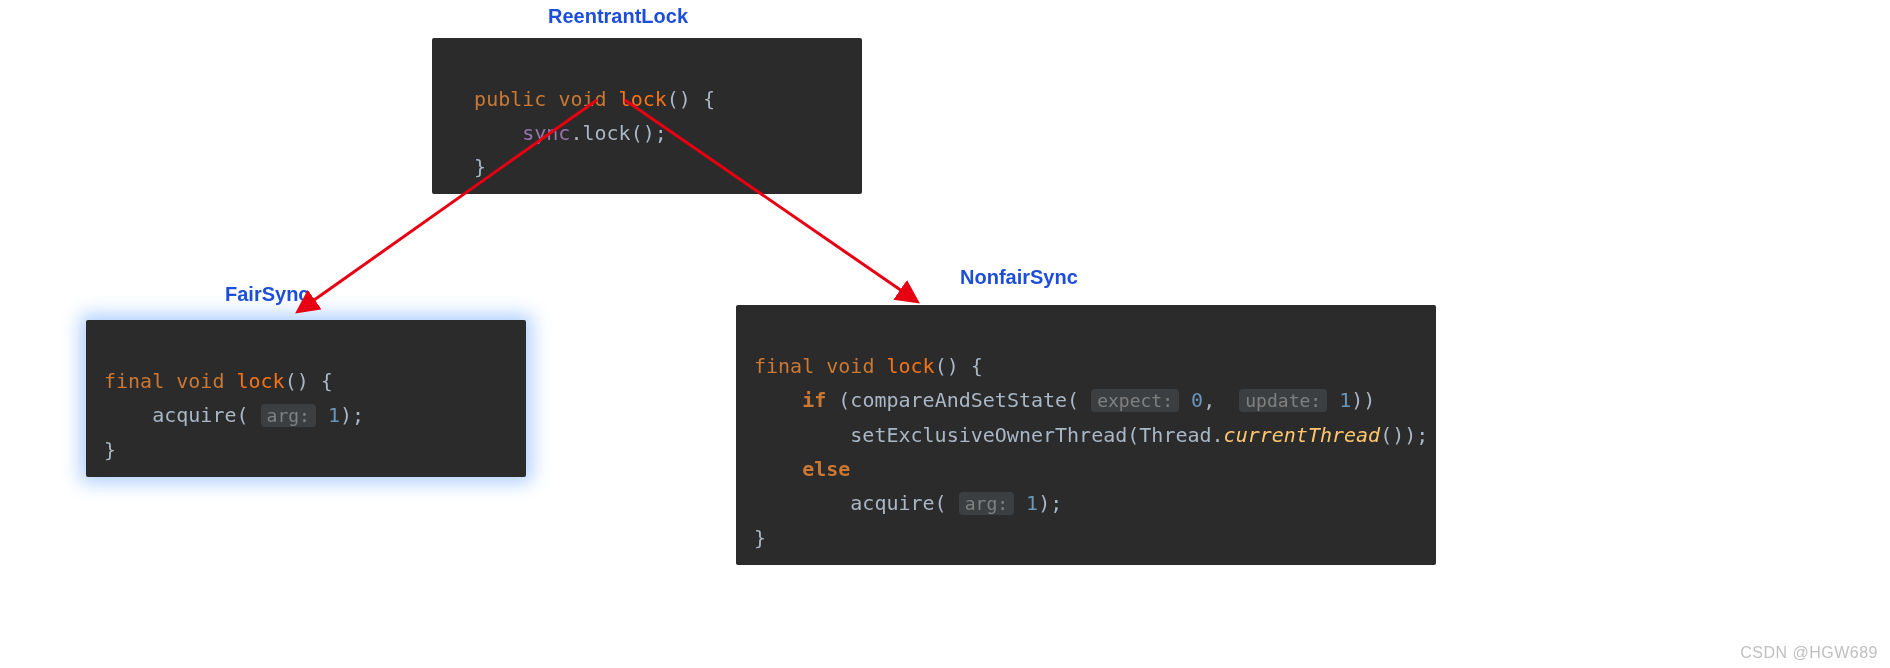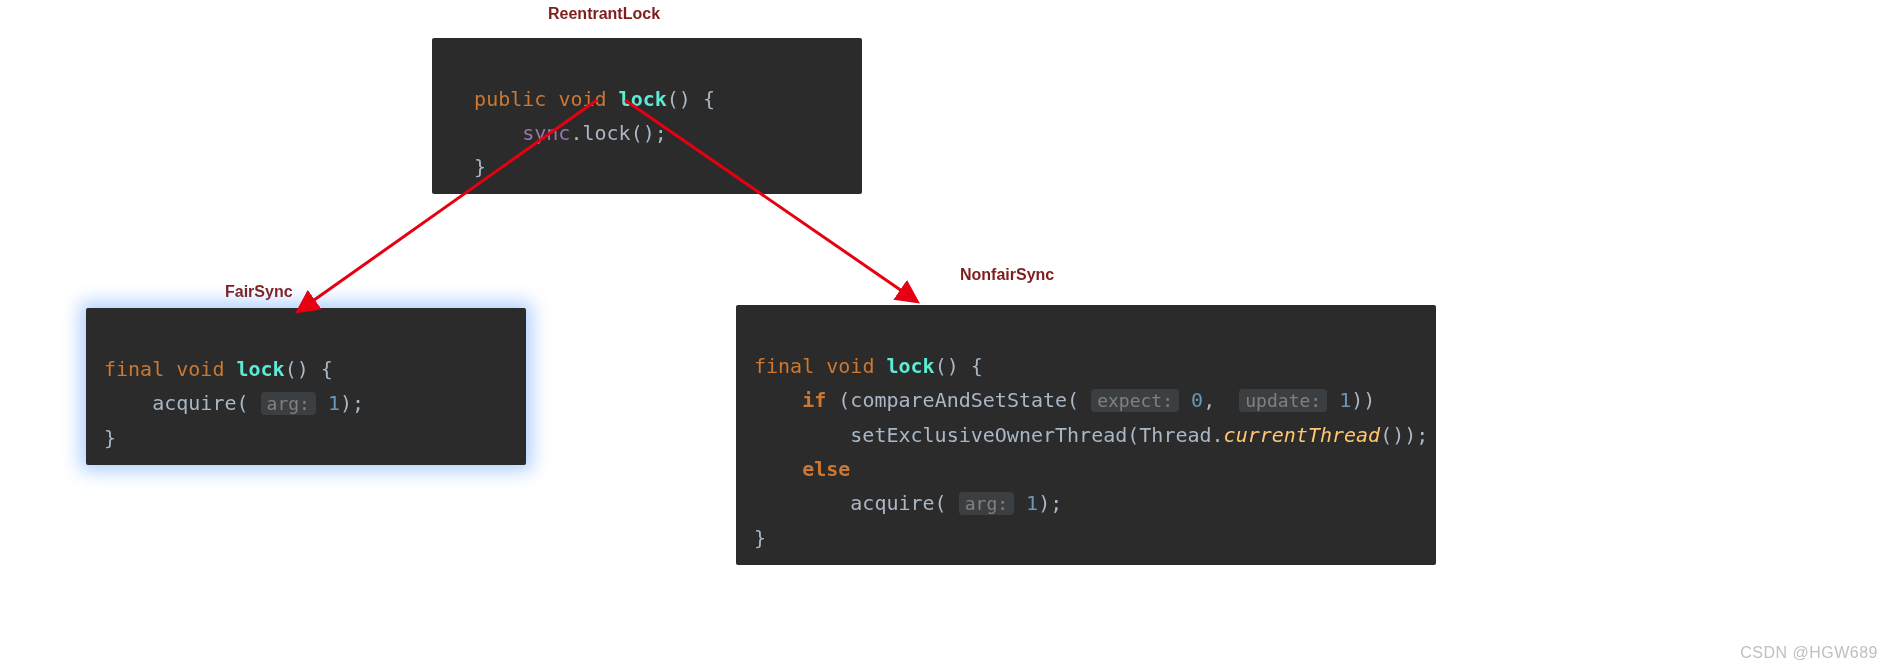--- a/index.html
+++ b/index.html
@@ -16,8 +16,8 @@
     position: absolute;
     font-family: "Helvetica Neue", Arial, sans-serif;
     font-weight: 700;
-    color: #7f1d1d;
-    font-size: 16px;
+    color: #1d4ed8;
+    font-size: 20px;
     white-space: nowrap;
   }
   .code-box {

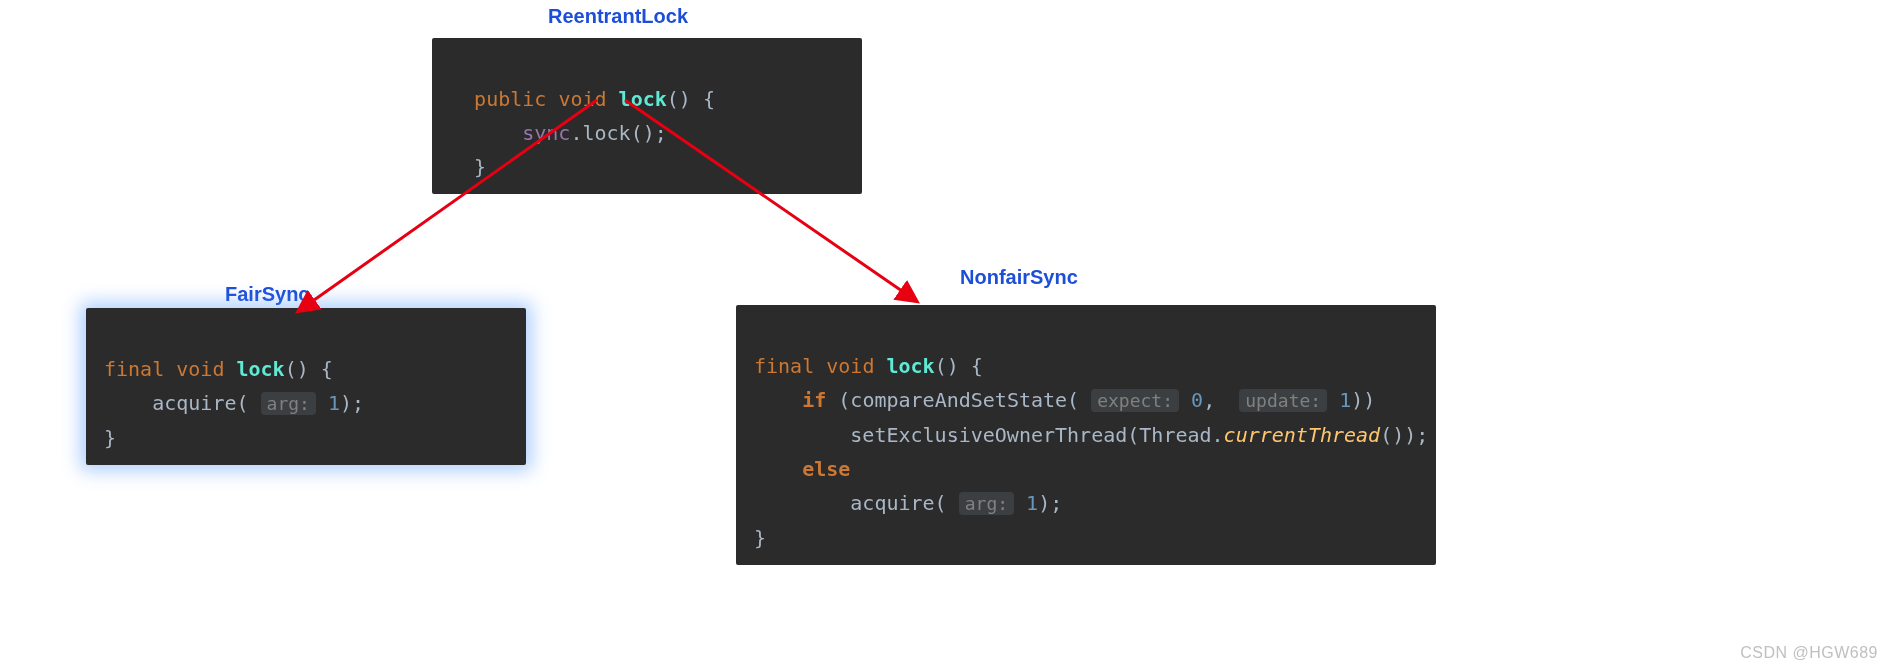--- a/index.html
+++ b/index.html
@@ -37,7 +37,7 @@
   }
   .kw-orange { color: #cc7832; margin-top: 16px; }
   .kw-bold { font-weight: 700; }
-  .fn-name { color: #5eead4; font-weight: 700; }
+  .fn-name { color: #f97316; font-weight: 400; }
   .fn-italic { font-style: italic; color: #ffc66d; }
   .punct { color: #a9b7c6; }
   .field { color: #9876aa; }

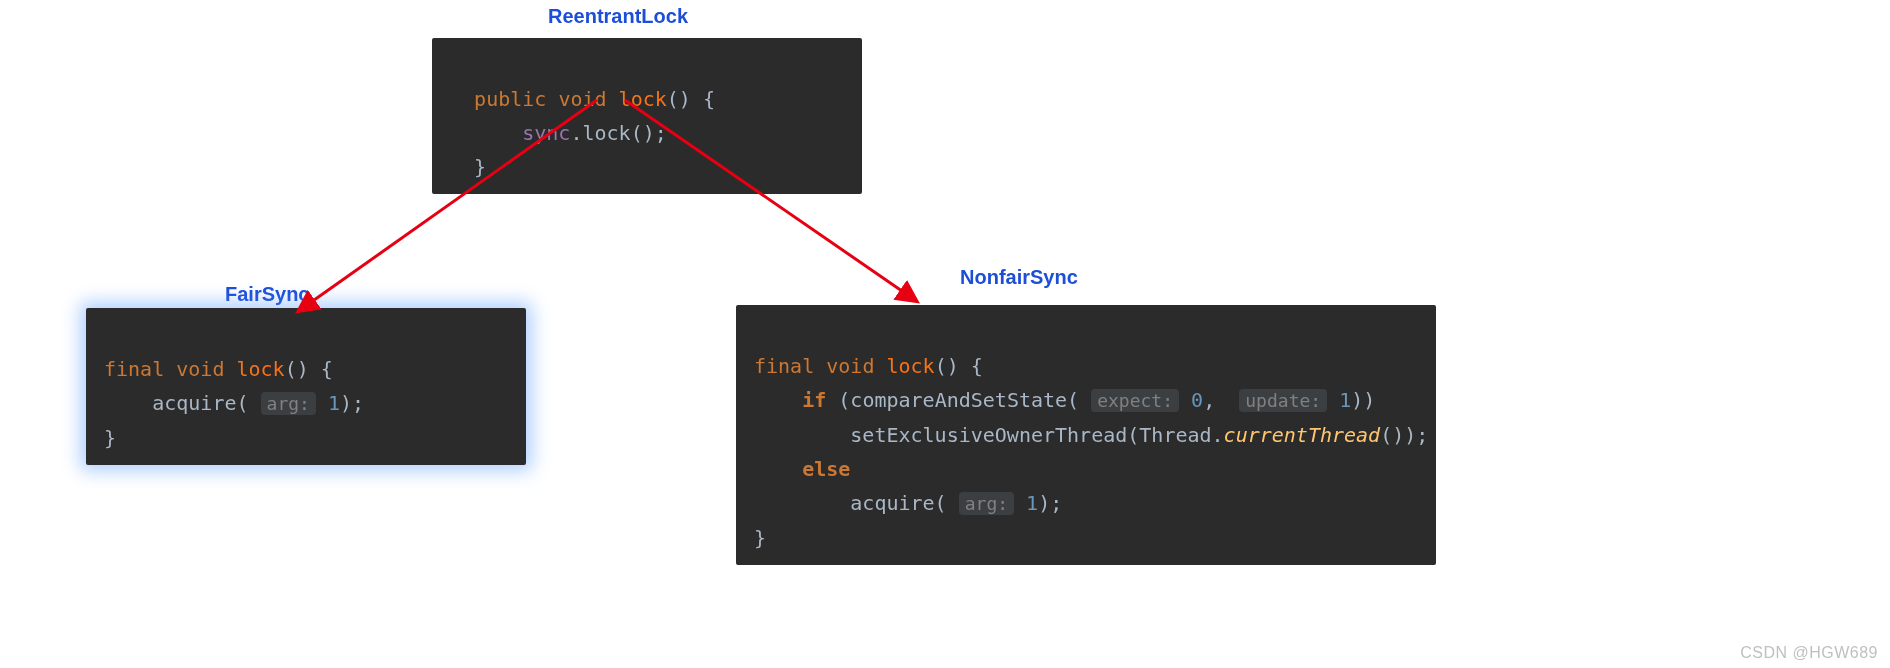--- a/index.html
+++ b/index.html
@@ -80,7 +80,7 @@
 <span>  <span class="punct">}</span></span>
 </div>
 
-<div class="code-box glow" style="left:86px; top:308px; width:440px;">
+<div class="code-box glow" style="left:86px; top:320px; width:440px;">
 <span><span class="kw-orange">final</span> <span class="kw-orange">void</span> <span class="fn-name">lock</span><span class="punct">() {</span></span>
 <span>    <span class="punct">acquire(</span> <span class="hint-box"><span>arg:</span></span> <span class="num">1</span><span class="punct">);</span></span>
 <span><span class="punct">}</span></span>

